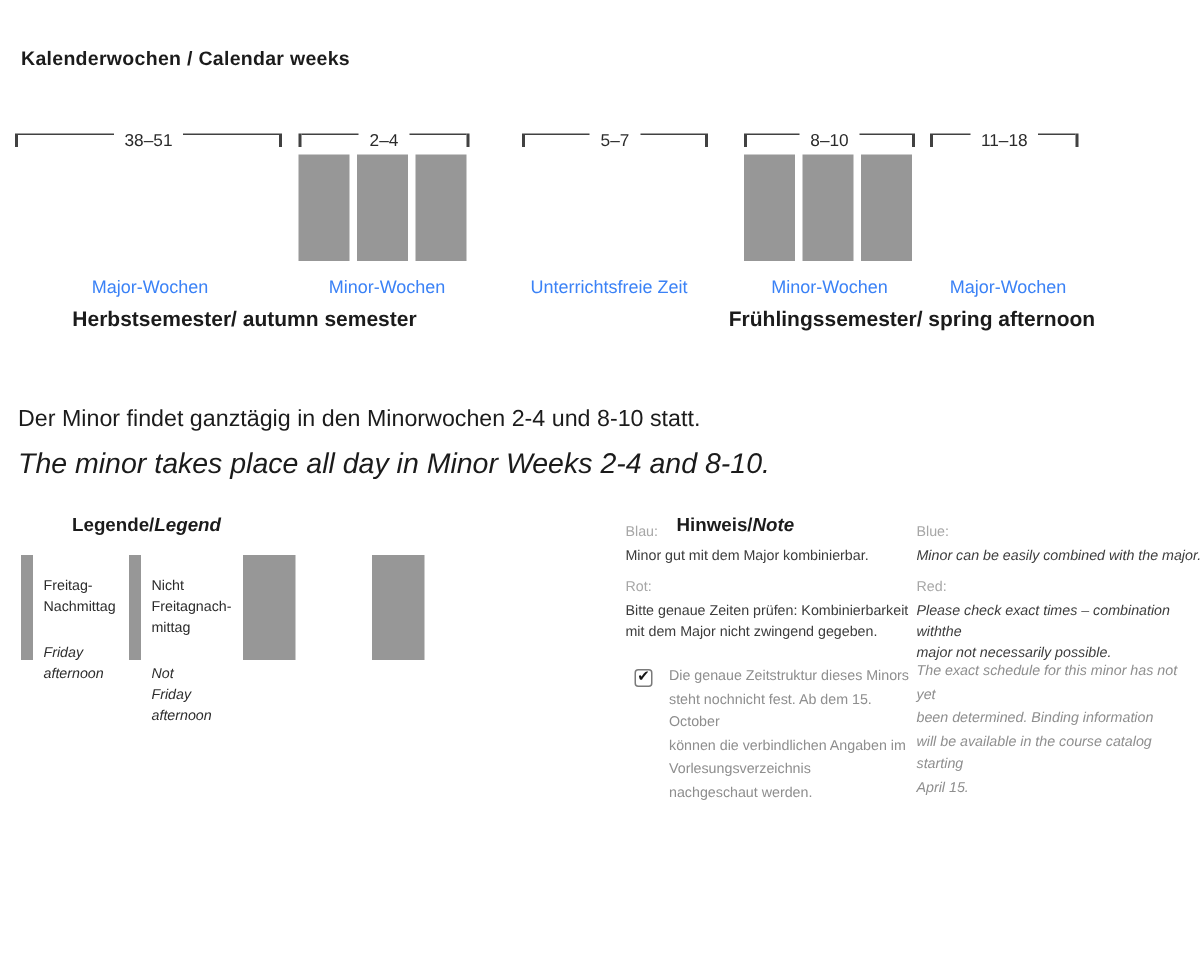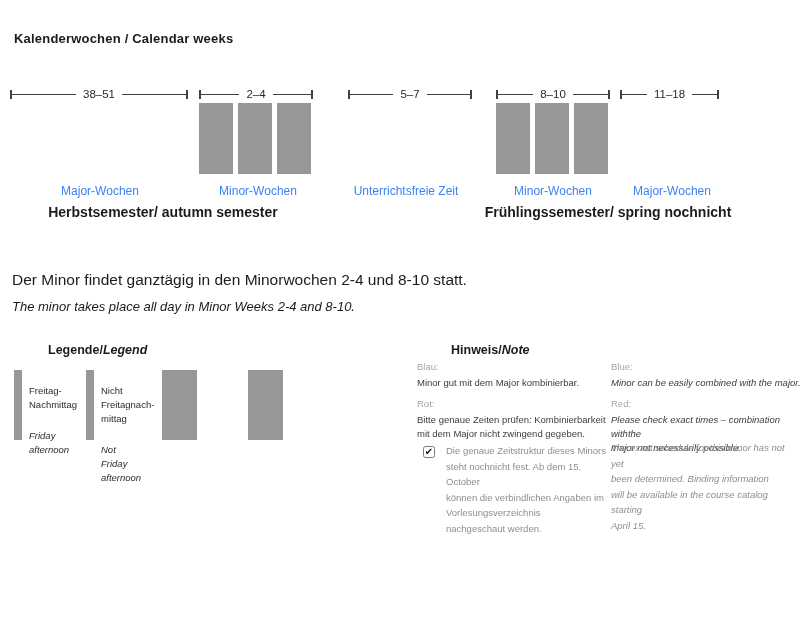--- a/index.html
+++ b/index.html
@@ -11,7 +11,7 @@
   .page-title { position:absolute; left:14px; top:31px; font-size:13px; font-weight:bold; letter-spacing:.2px; }
 
   
-  .bracket { position:absolute; top:89px; height:10px; display:flex; align-items:center; }
+  .bracket { position:absolute; top:89px; height:10px; display:flex; }
   .tick  { flex:0 0 auto; width:2px; height:9px; background:var(--line-dark,#414141); }
   .bline { flex:1 1 auto; height:0; border-top:1.5px solid var(--line-dark,#414141); }
   .blabel{ flex:0 0 auto; padding:0 7px; font-size:11.5px; color:#2a2a2a; line-height:10px; white-space:nowrap; }

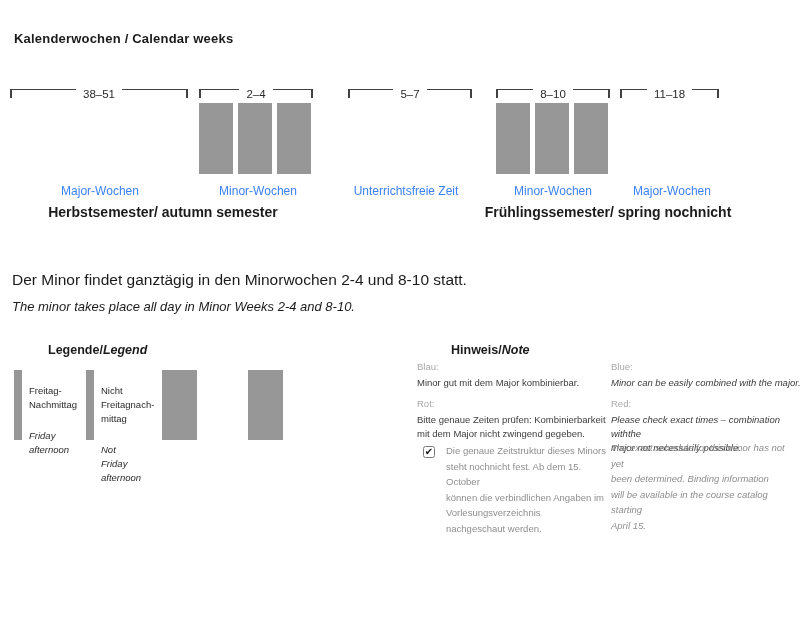--- a/index.html
+++ b/index.html
@@ -109,7 +109,7 @@
   <div class="period-label" style="left:607px;">Major-Wochen</div>
 
   <div class="semester" style="left:38px;">Herbstsemester/ autumn semester</div>
-  <div class="semester" style="left:483px;">Frühlingssemester/ spring nochnicht</div>
+  <div class="semester" style="left:483px;">Frühlingssemester/ spring afternoon</div>
 
   <div class="statement-de">Der Minor findet ganztägig in den Minorwochen 2-4 und 8-10 statt.</div>
   <div class="statement-en">The minor takes place all day in Minor Weeks 2-4 and 8-10.</div>

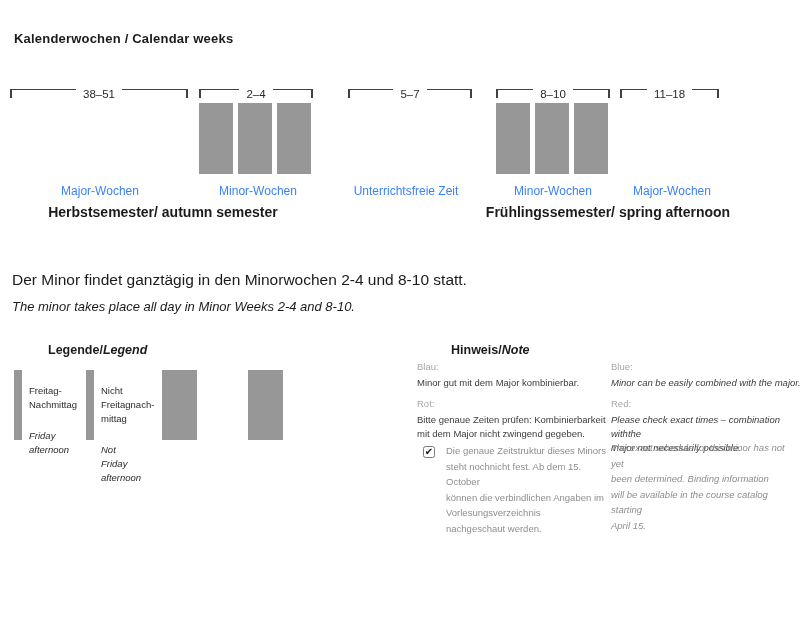--- a/index.html
+++ b/index.html
@@ -23,7 +23,7 @@
   .semester { position:absolute; top:204px; width:250px; text-align:center; font-size:14px; font-weight:bold; white-space:nowrap; }
 
   .statement-de { position:absolute; left:12px; top:271px; font-size:15.5px; }
-  .statement-en { position:absolute; left:12px; top:299px; font-size:13px; font-style:italic; }
+  .statement-en { position:absolute; left:12px; top:299px; font-size:19px; font-style:italic; }
 
   .section-title { position:absolute; top:343px; font-size:12.5px; font-weight:bold;margin-left:35px; }
   .section-title .it { font-style:italic; }

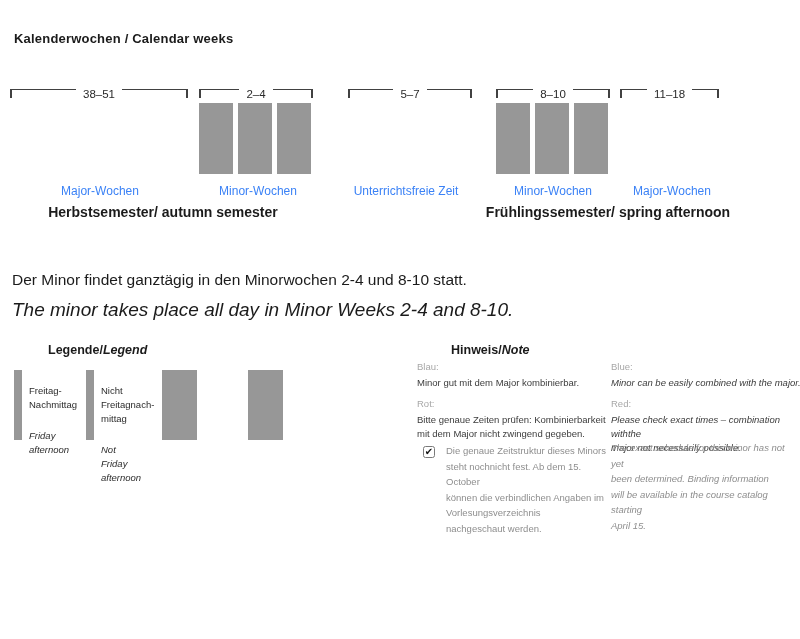--- a/index.html
+++ b/index.html
@@ -34,7 +34,7 @@
   .legend-en { font-style:italic; margin-top:3px; }
 
   
-  .note-col { position:absolute; top:360px; width:192px; font-size:9.5px; line-height:14px; }
+  .note-col { position:absolute; top:348px; width:192px; font-size:9.5px; line-height:14px; }
   .note-label { color:var(--label-gray,#a7a7a7); }
   .note-body { color:#3c3c3c; margin:2px 0 7px; white-space:pre-line; }
   .note-col.en .note-body { font-style:italic; }

